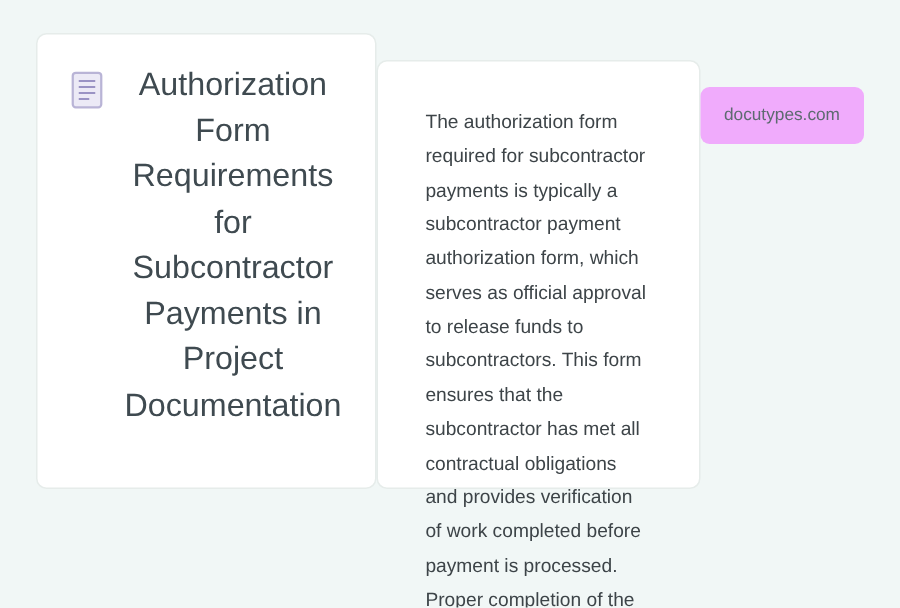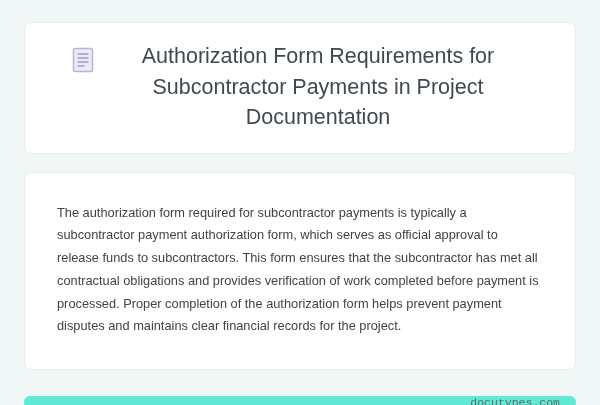--- a/index.html
+++ b/index.html
@@ -20,7 +20,7 @@
     height: 348px;
     padding: 22px 24px;
     display: flex;
-    flex-direction: column;
+    flex-direction: row;
   }
   .card {
     background: #ffffff;

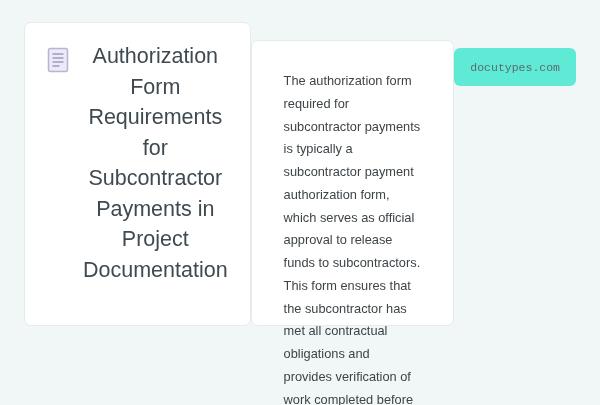--- a/index.html
+++ b/index.html
@@ -63,8 +63,8 @@
     text-align: left;
   }
   .footer {
-    margin-top: 26px;
-    background: #5eead4;
+    margin-top: 36px;
+    background: #f0abfc;
     border-radius: 6px;
     height: 38px;
     display: flex;
@@ -72,7 +72,6 @@
     justify-content: flex-end;
     padding: 0 16px;
     box-sizing: border-box;
-    font-family: Liberation Mono, monospace;
   }
   .footer-text {
     font-size: 11.5px;

